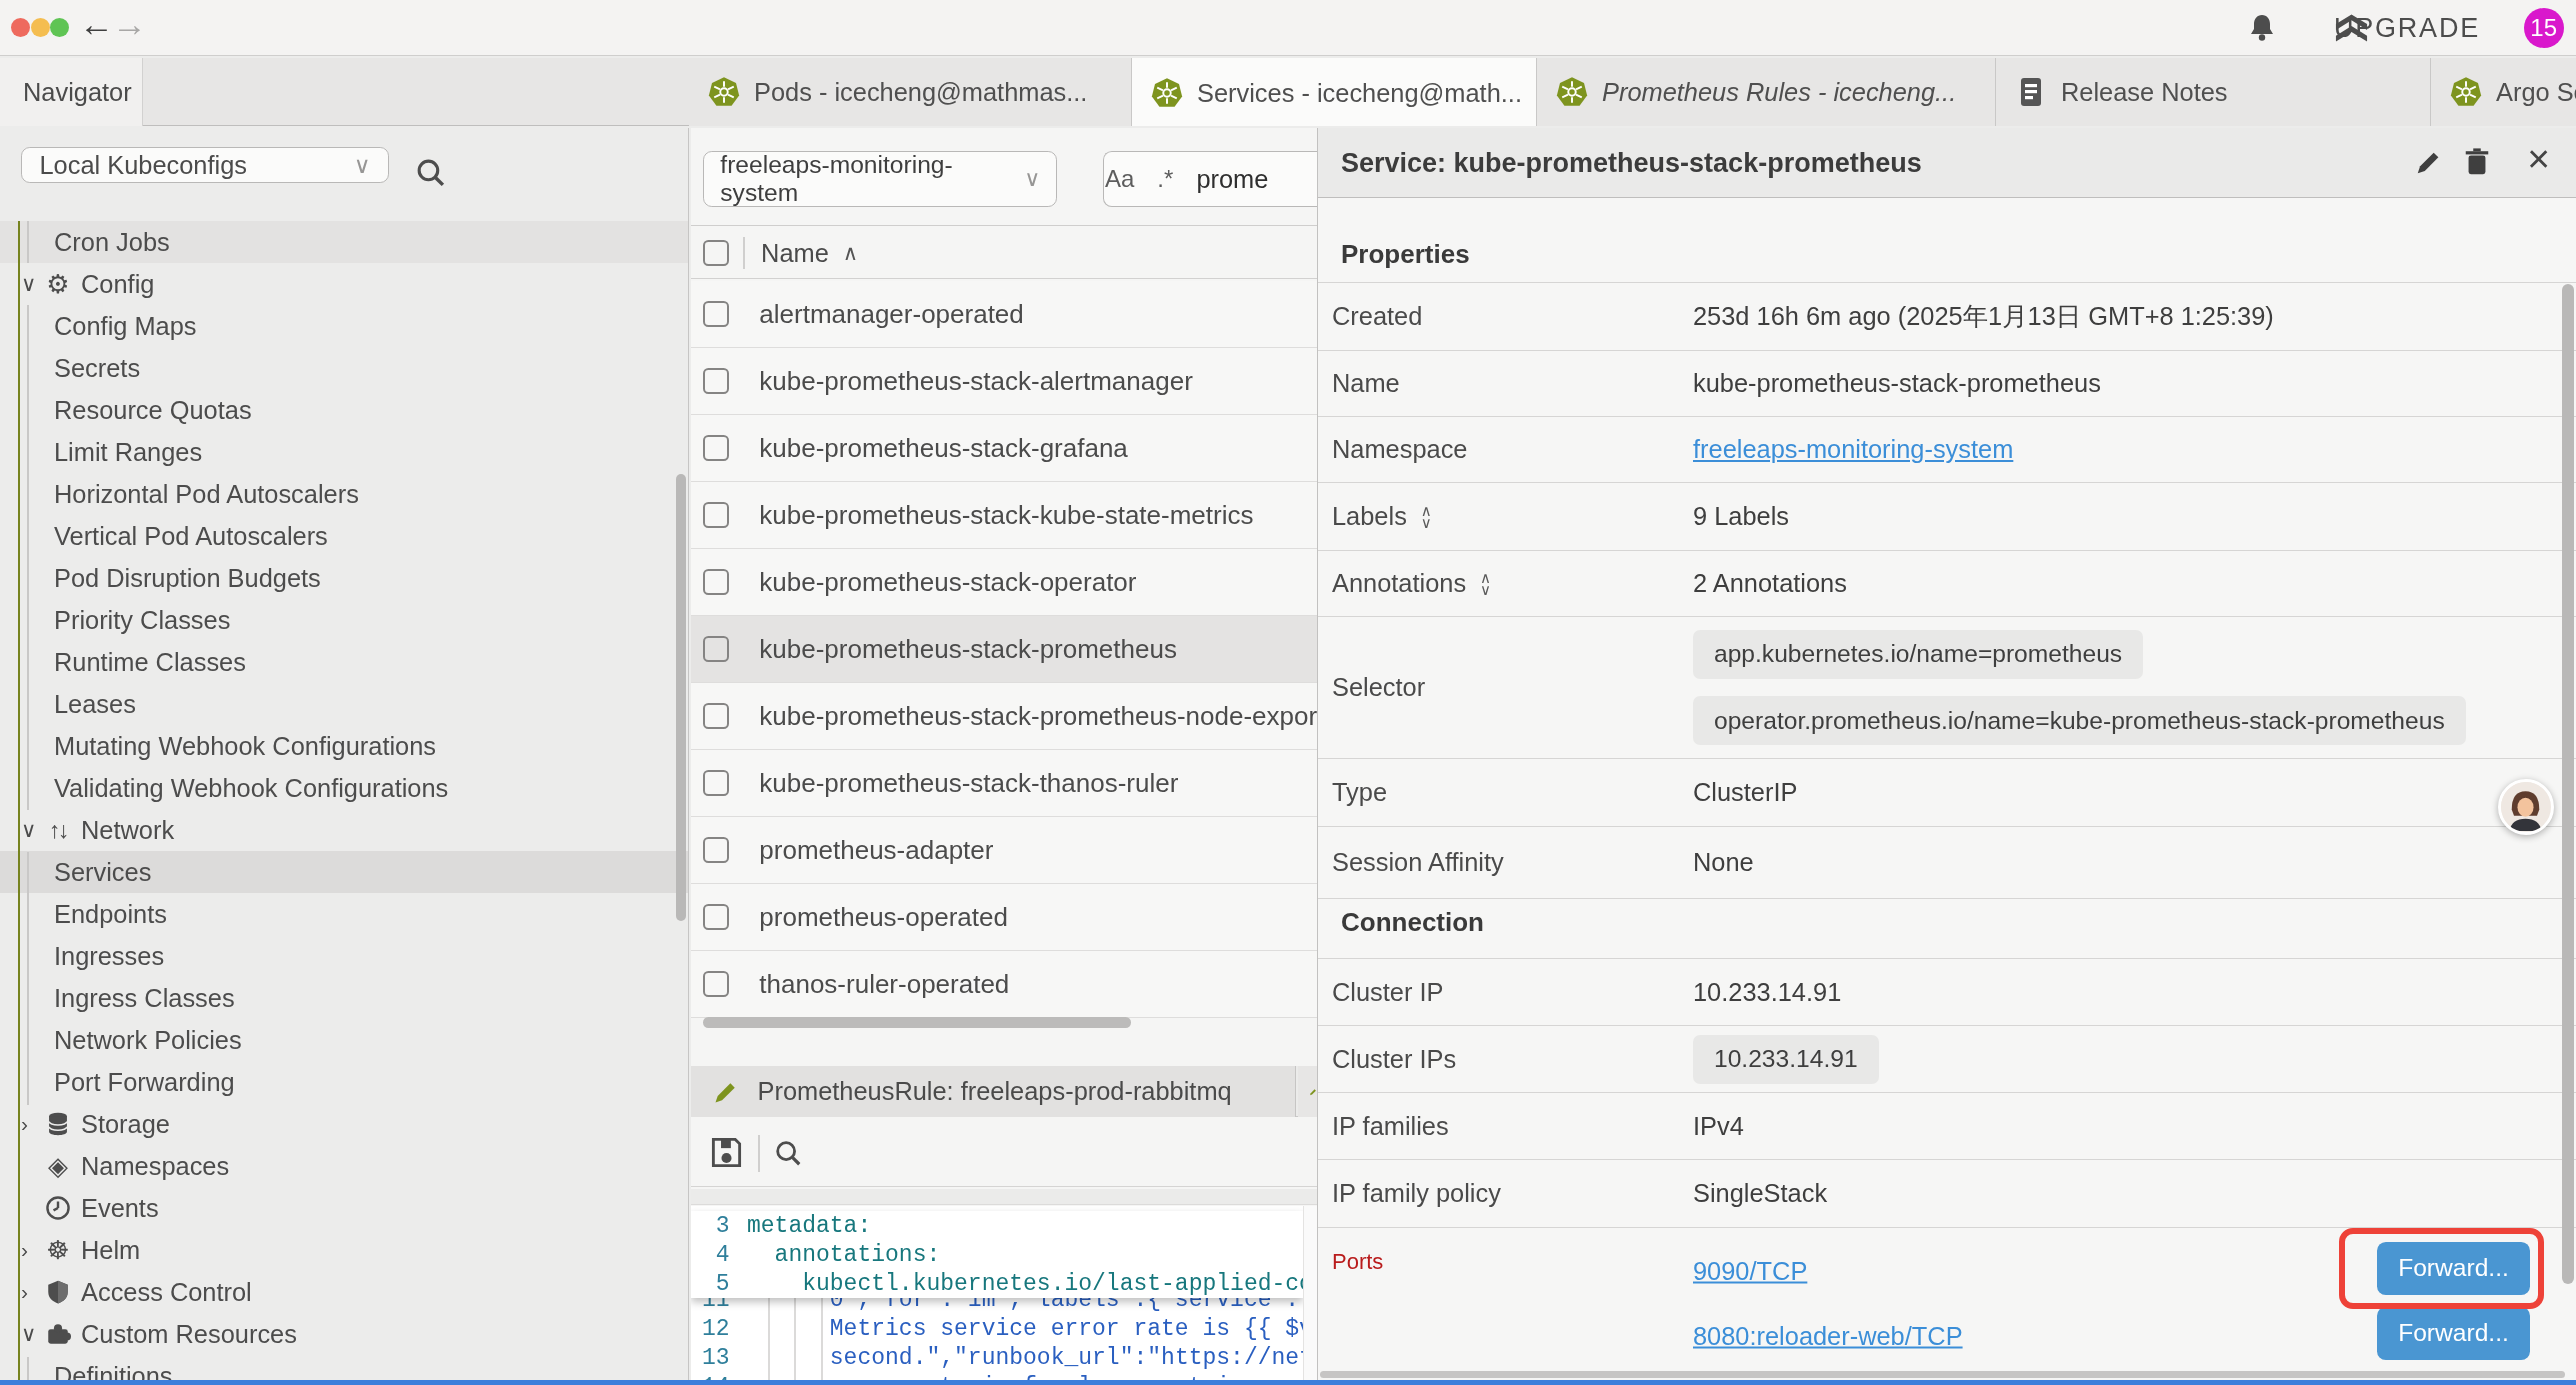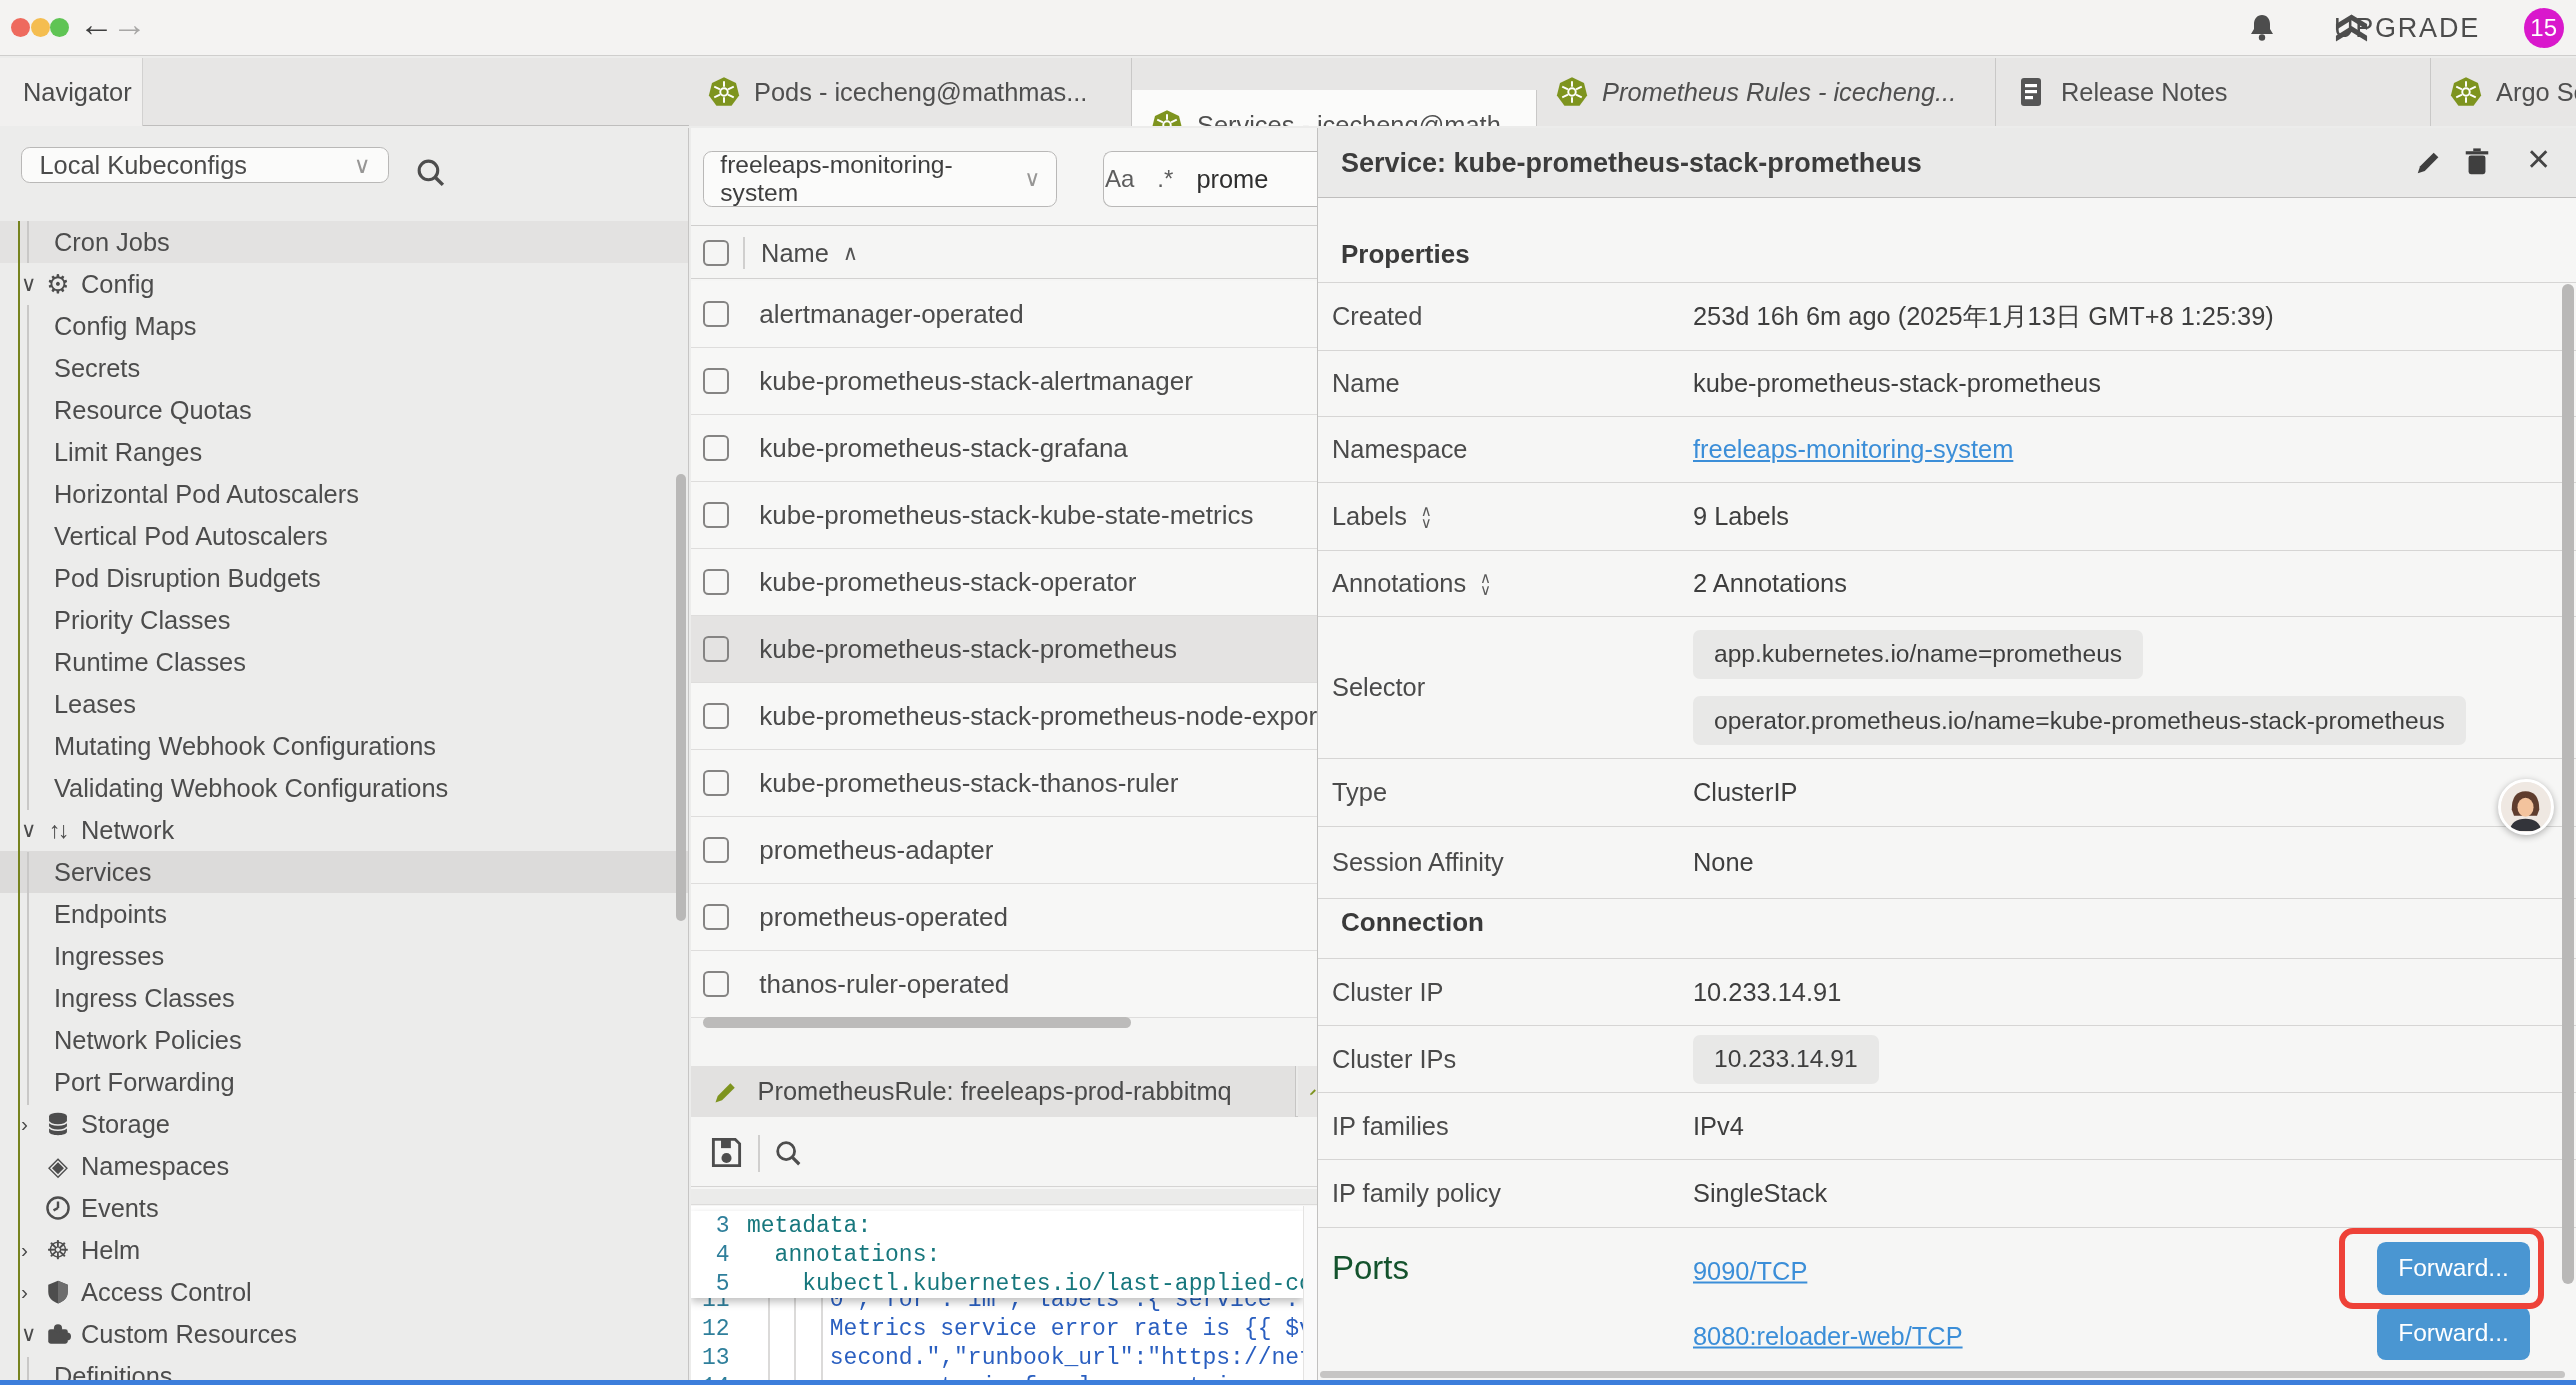--- a/index.html
+++ b/index.html
@@ -23,7 +23,7 @@
   .tab { flex:none; display:flex; align-items:center; gap:14px; padding:0 19px; border-right:1.8px solid #c9c8c7; font-size:25.4px; color:#4f4f4f; background:#e7e6e5; overflow:hidden; white-space:nowrap; }
   .tab:nth-child(1){ width:443px; } .tab:nth-child(2){ width:405px; } .tab:nth-child(3){ width:459px; }
   .tab:nth-child(4){ width:435px; } .tab:nth-child(5){ width:151px; }
-  .tab.active { background:#fbfbfa; height:70px; z-index:3;margin-top:32px; }
+  .tab.active { background:#fbfbfa; height:70px; z-index:3; }
   .tab.italic .tab-label { font-style:italic; }
   .tab .tab-close { margin-left:auto; font-size:30px; color:#555; line-height:1; }
   .tab-icon svg, .tab-icon b { width:32px; height:32px; display:block; }

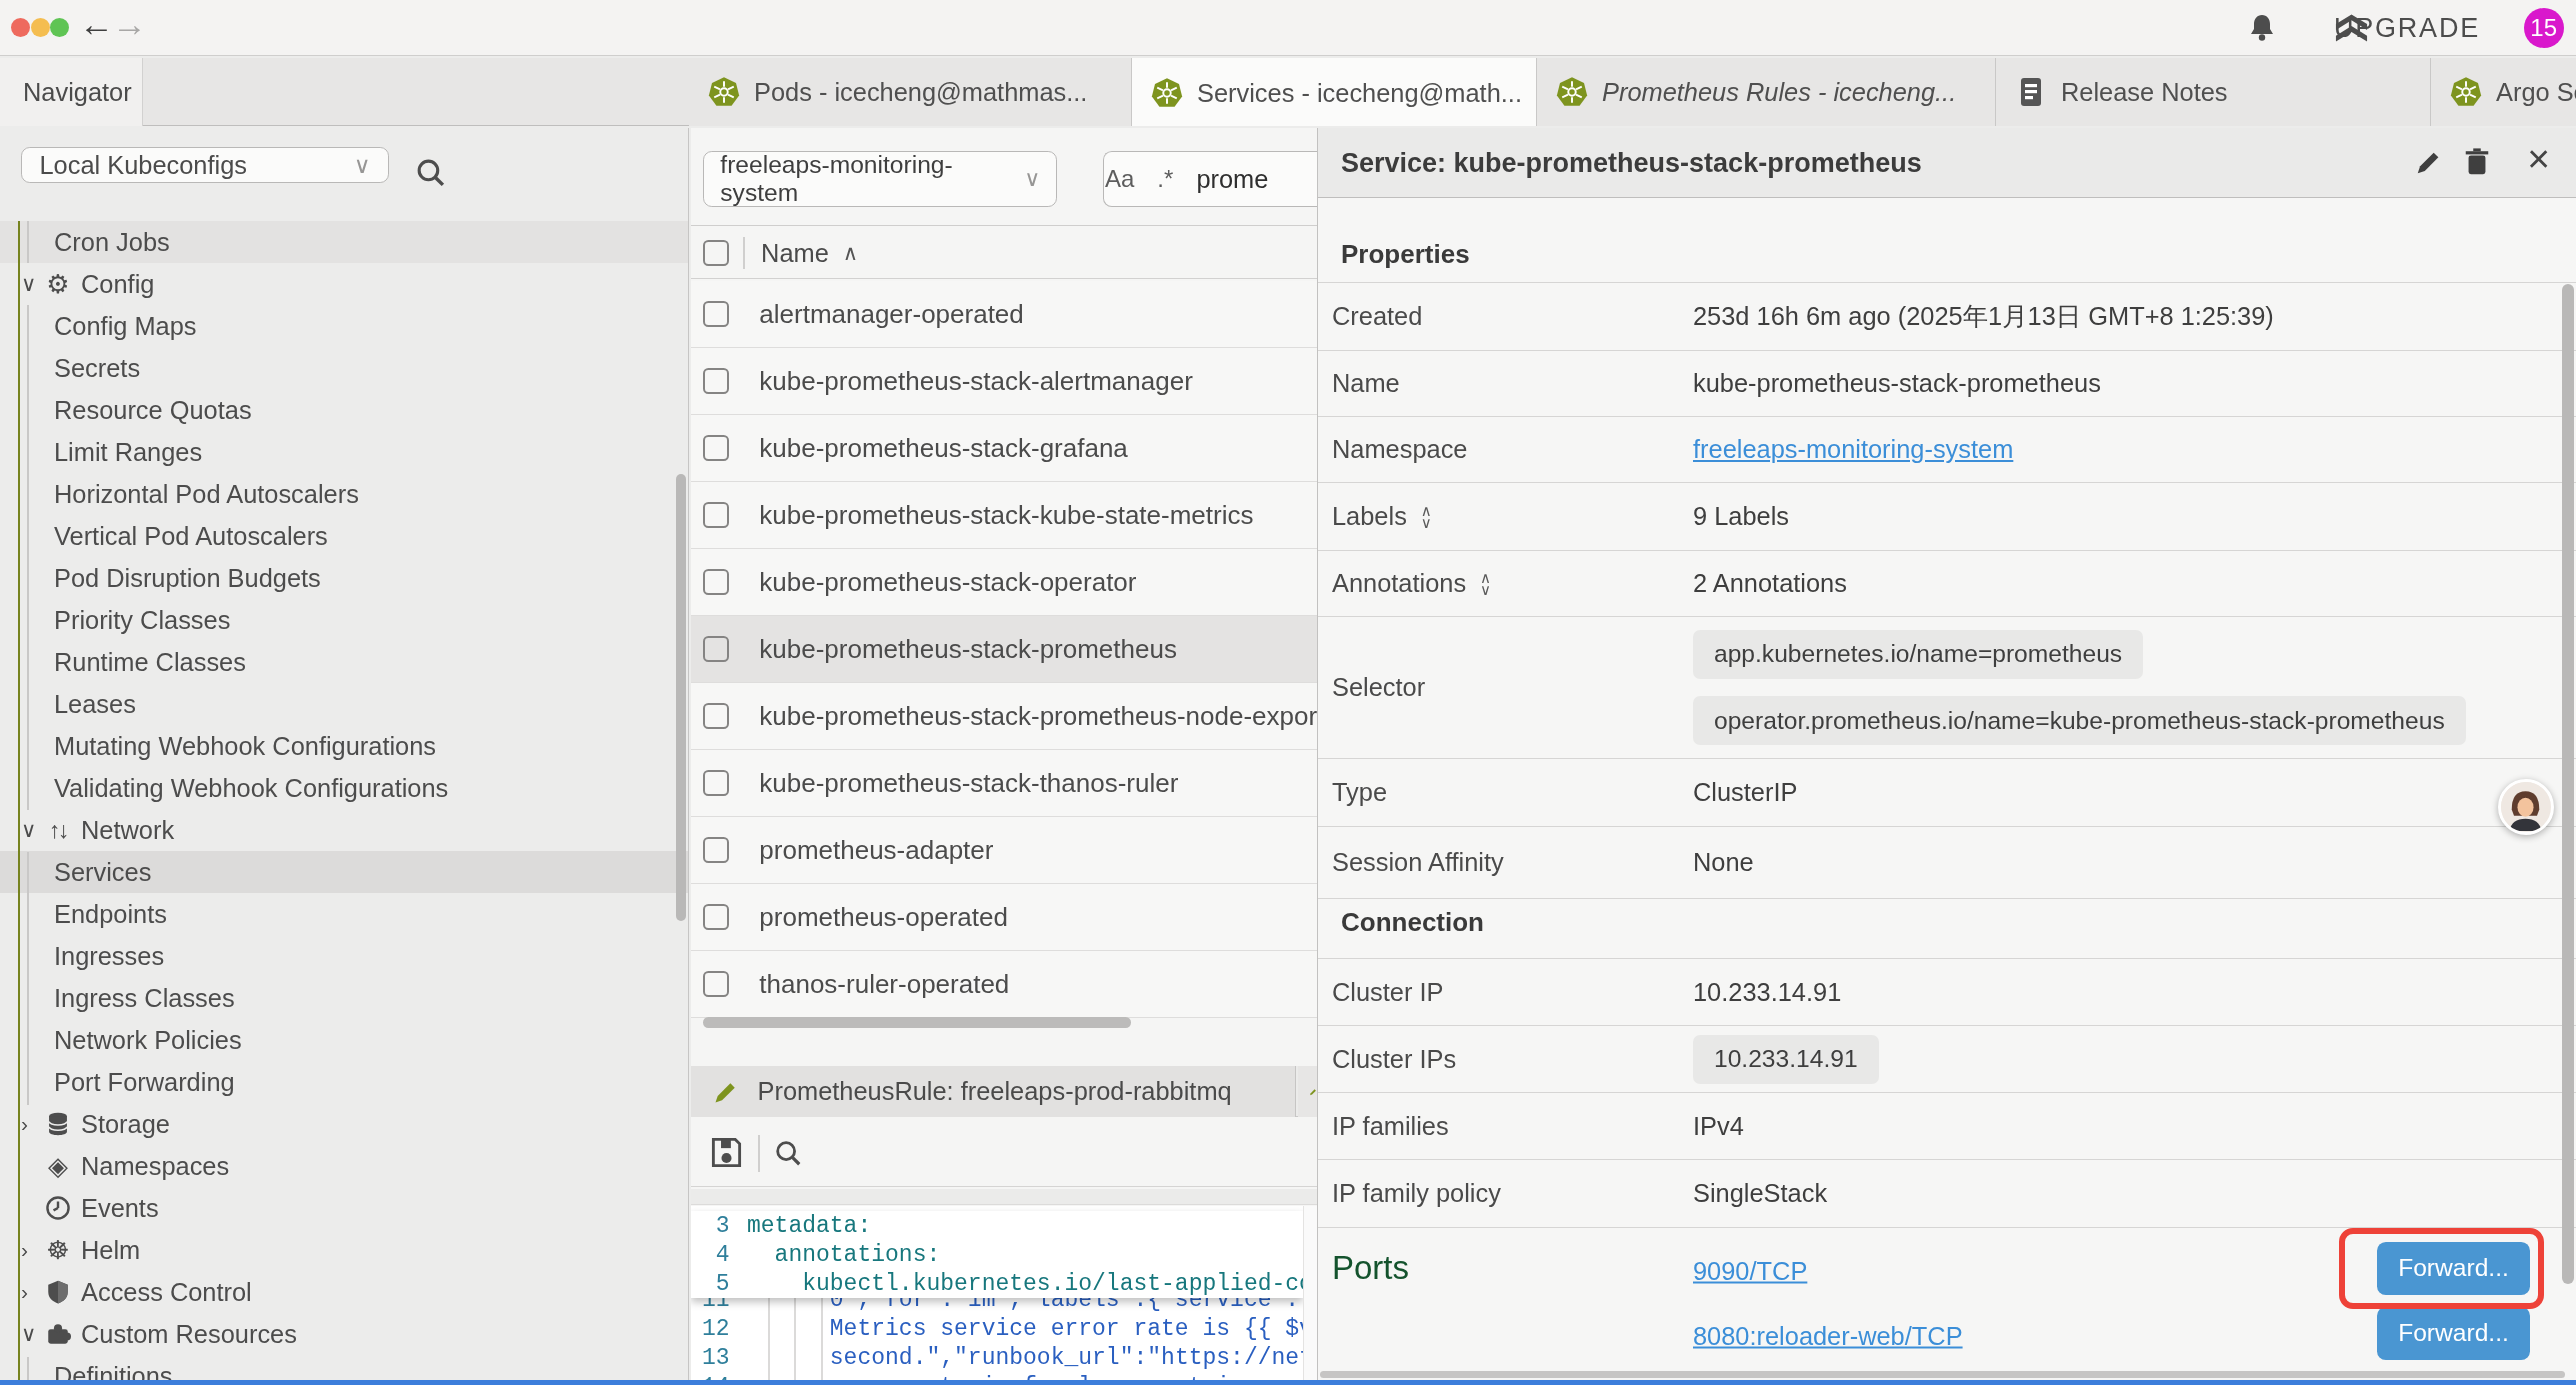--- a/index.html
+++ b/index.html
@@ -114,7 +114,7 @@
   .sort { display:inline-flex; flex-direction:column; font-size:15px; line-height:11.4px; color:#5a5a5a; font-weight:normal; }
   .sort i{ font-style:normal; }
   .ports-row { position:absolute; top:1026px; left:0; right:0; height:156px; }
-  .ports-label { position:absolute; left:14px; top:23px; font-size:33px; color:#14532d; }
+  .ports-label { position:absolute; left:14px; top:23px; font-size:22px; color:#b91c1c; }
   .port-item { position:absolute; left:375px; right:0; height:65px; }
   .port-item:nth-child(1){ top:12.3px; } .port-item:nth-child(2){ top:77px; }
   .plink { position:absolute; left:0; top:50%; transform:translateY(-50%); font-size:25.4px; color:#3b8ed8; text-decoration:underline; }

